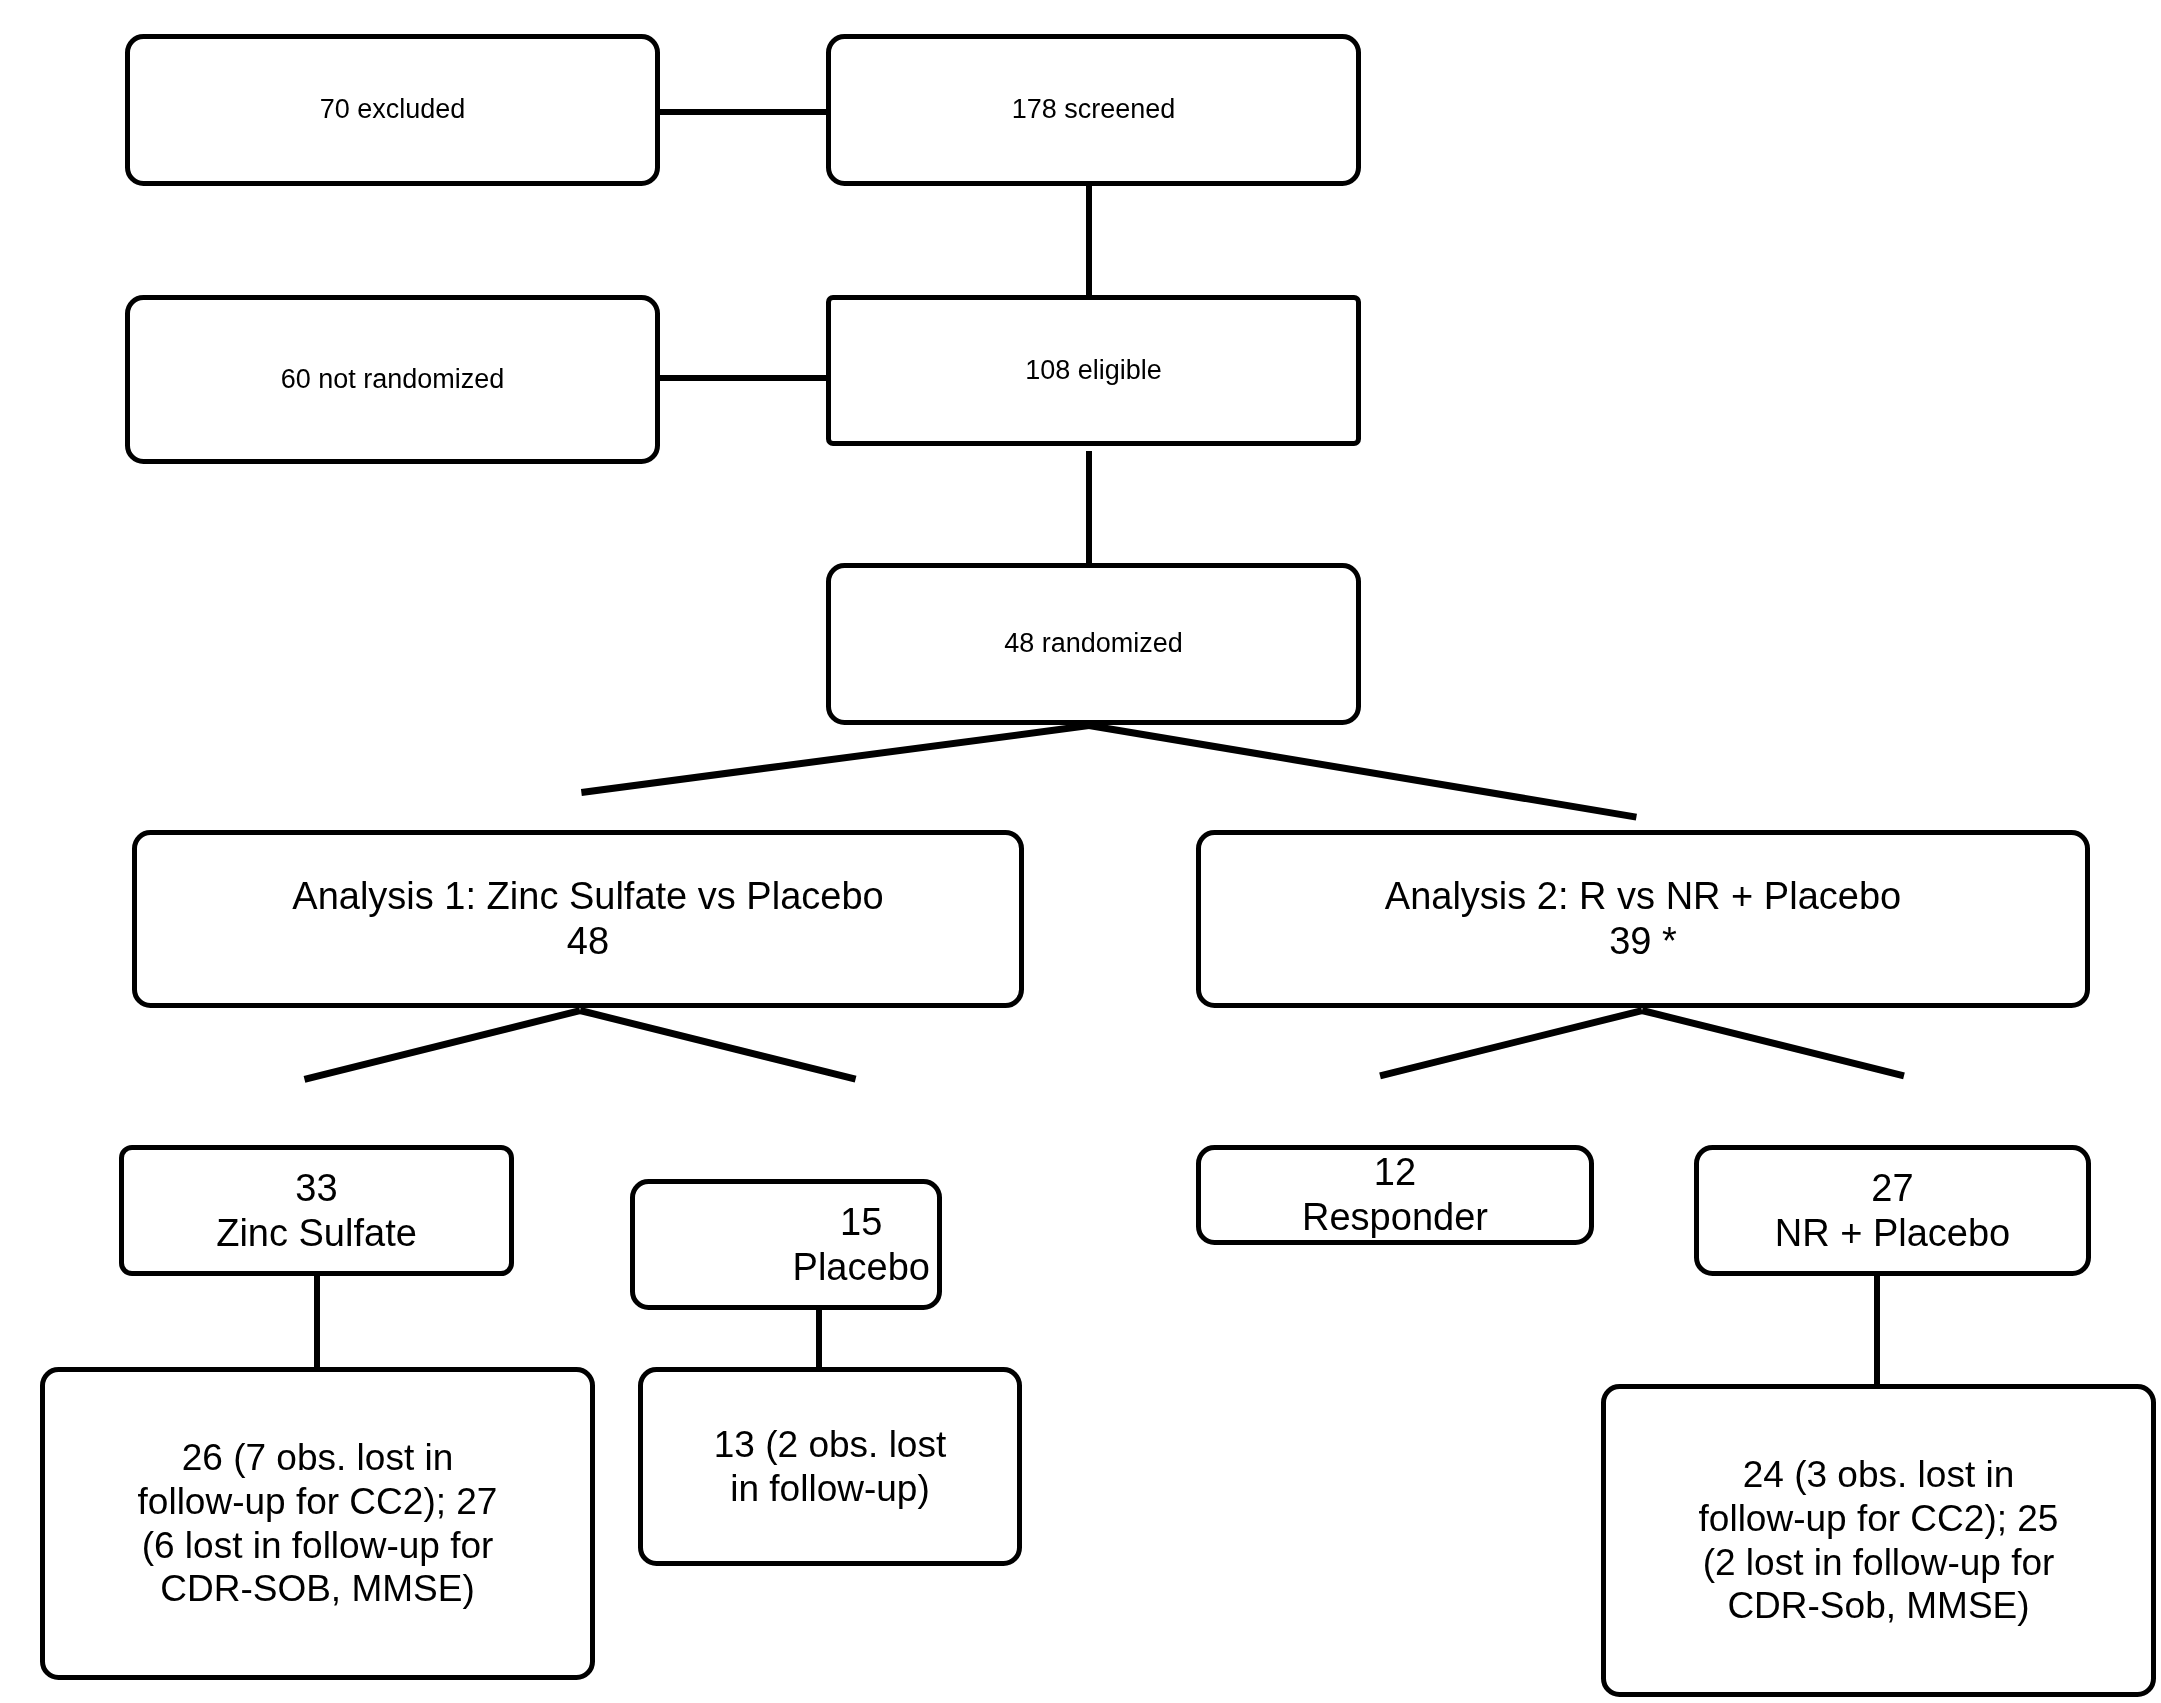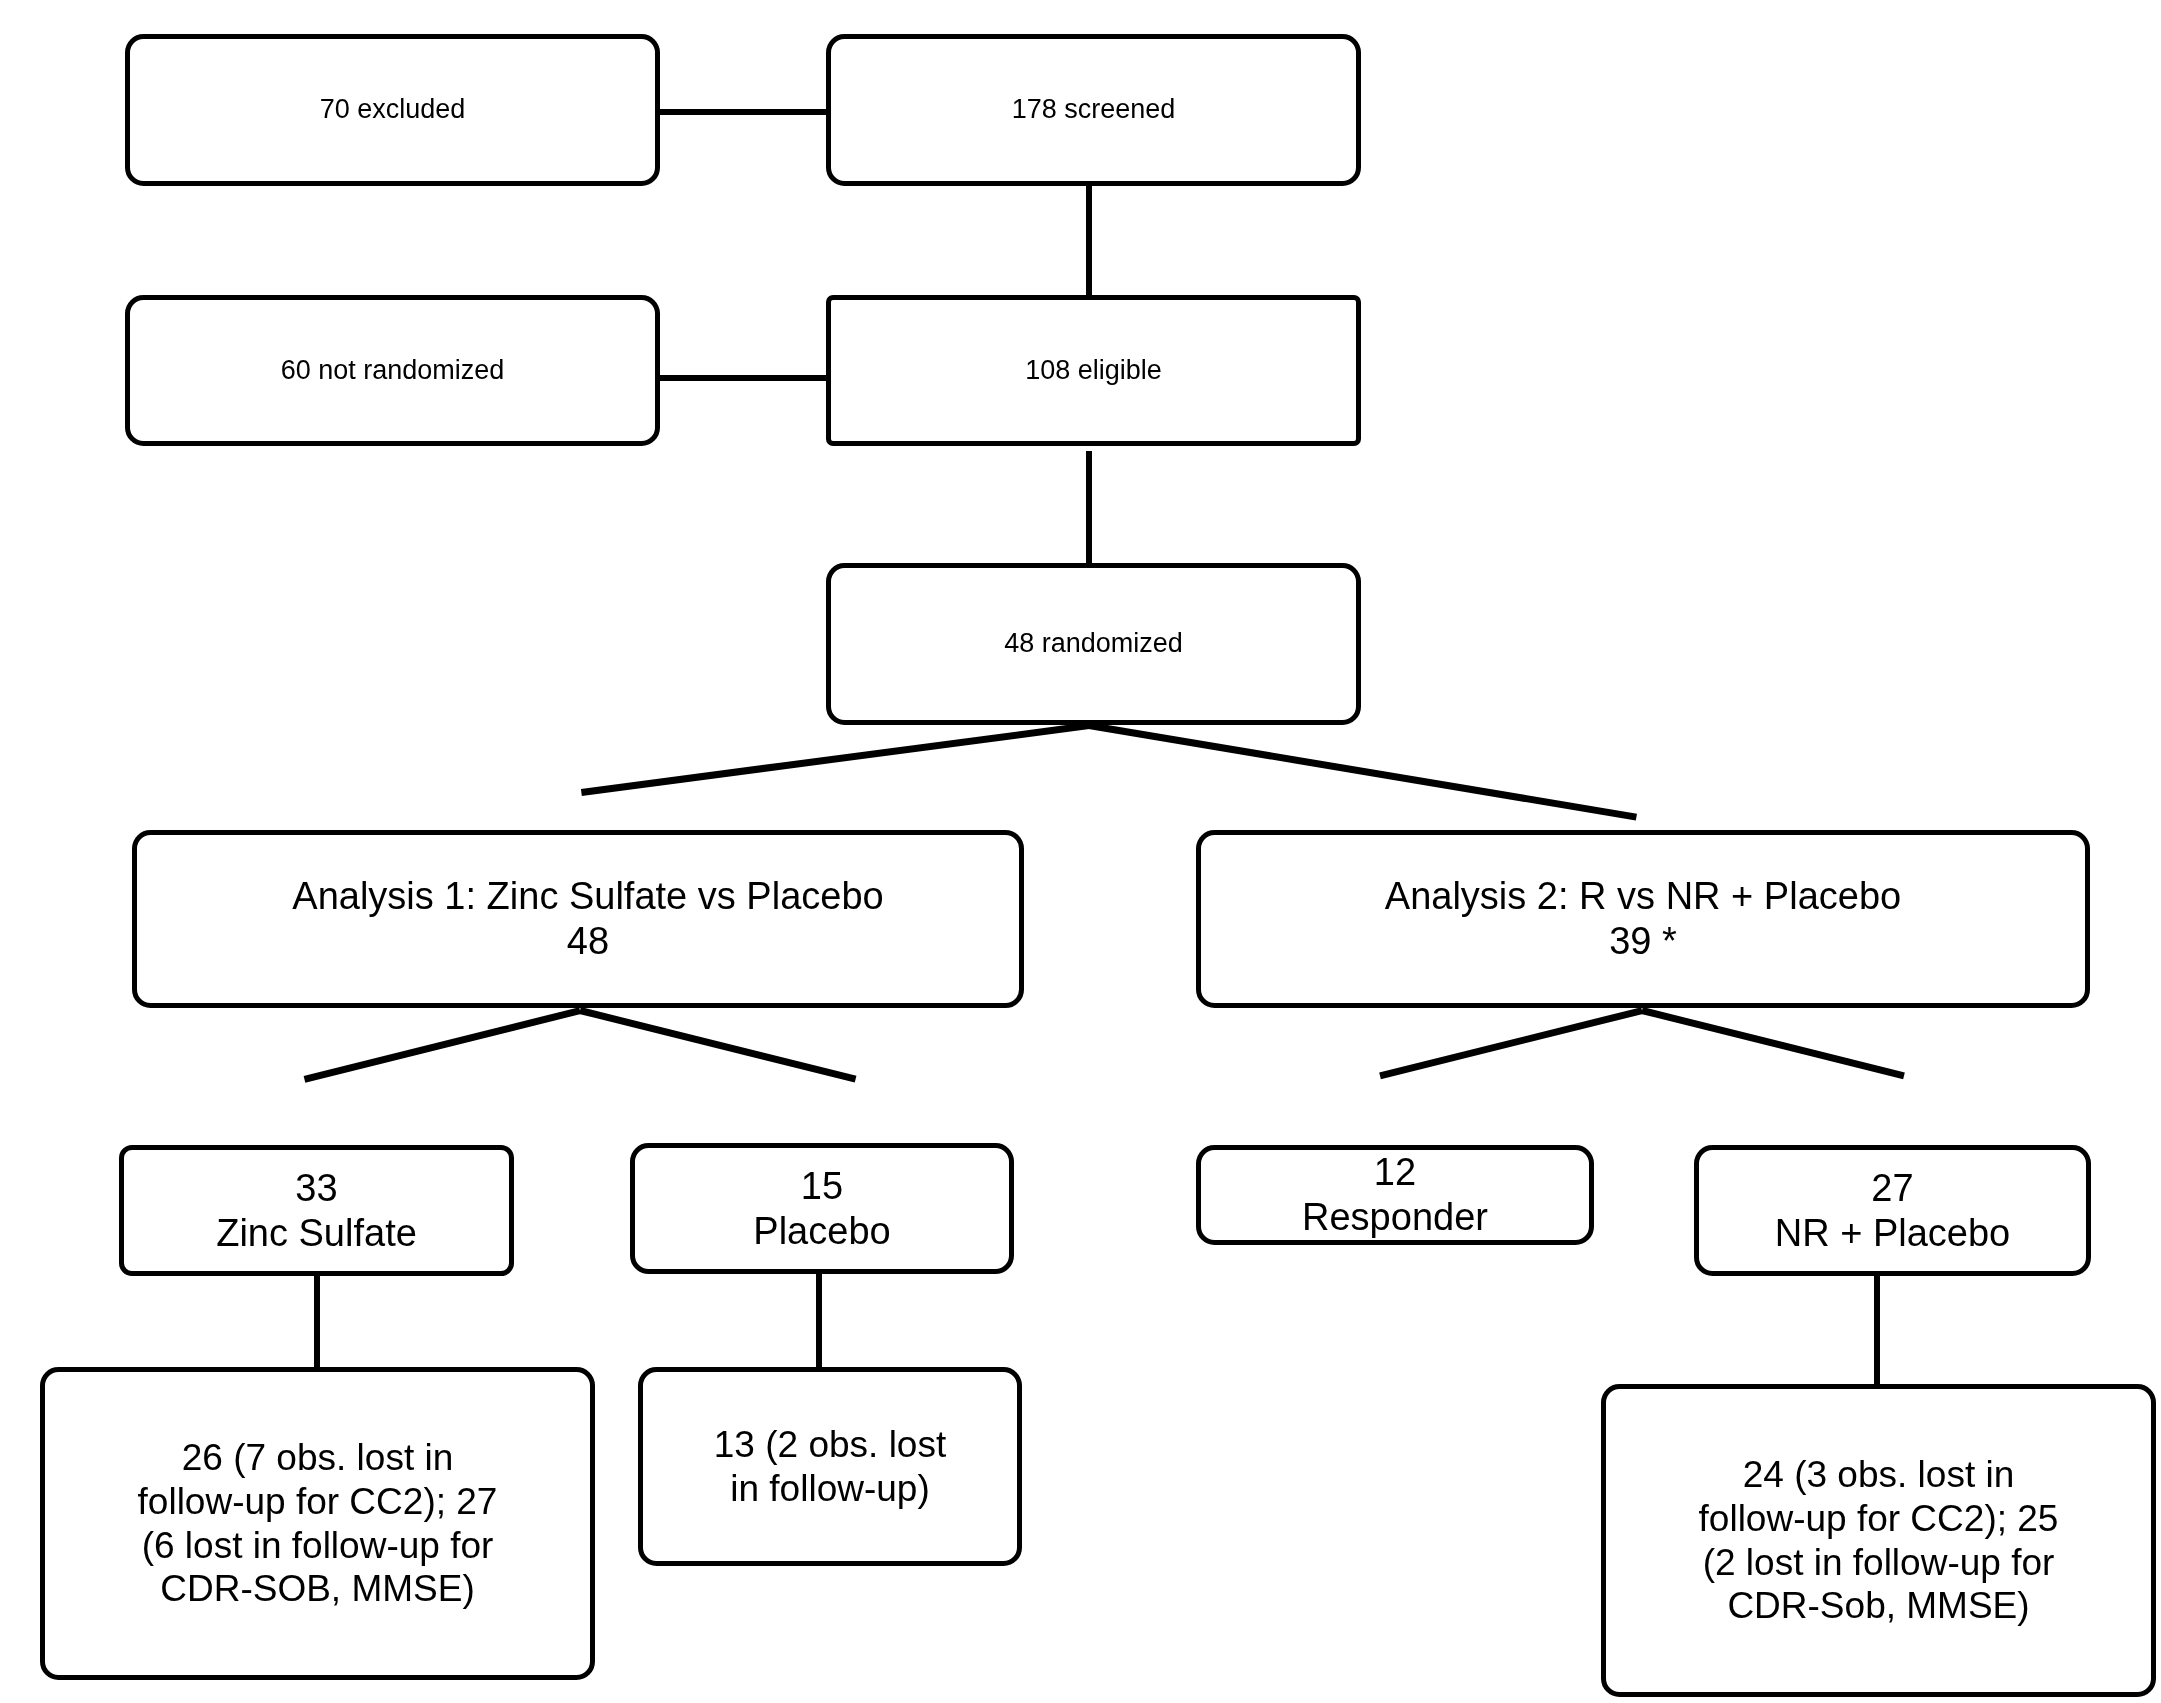--- a/index.html
+++ b/index.html
@@ -91,7 +91,7 @@
     <span class="txt">178 screened</span>
   </div>
 
-  <div class="node f-big" style="left:125px; top:295px; width:535px; height:151px;">
+  <div class="node f-big" style="left:125px; top:295px; width:535px; height:169px;">
     <span class="txt">60 not randomized</span>
   </div>
 

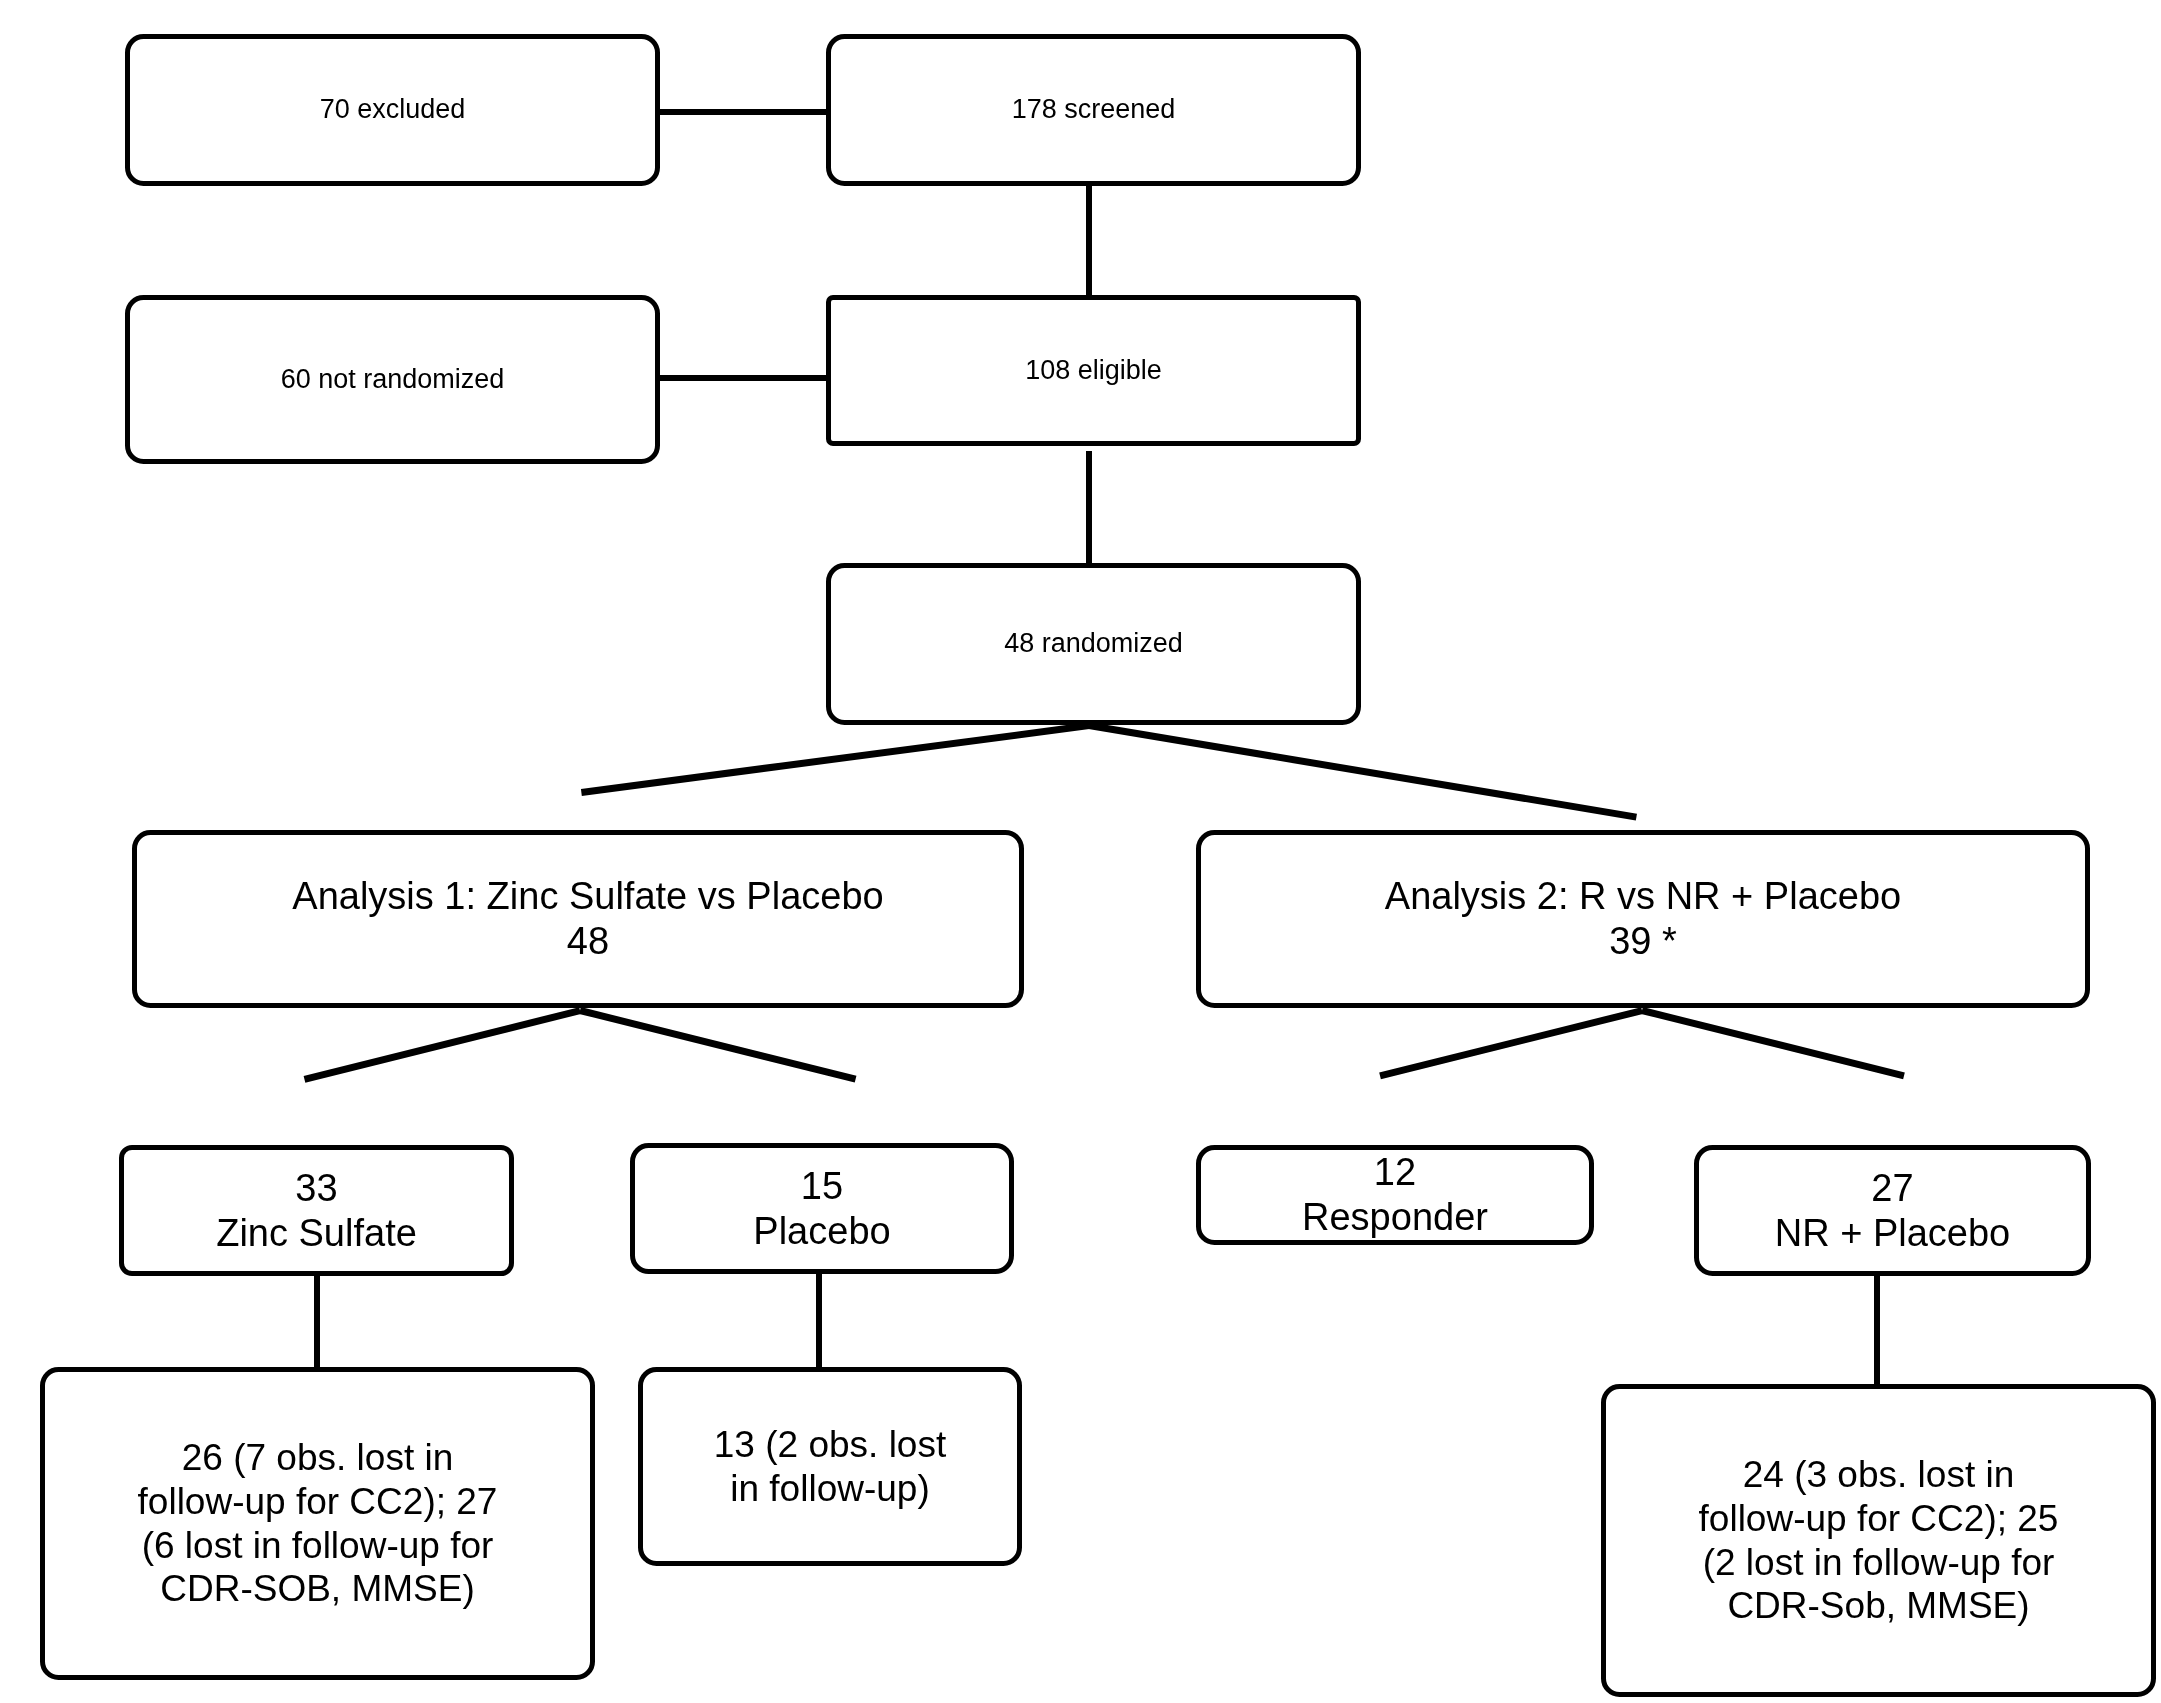--- a/index.html
+++ b/index.html
@@ -118,7 +118,7 @@
 Zinc Sulfate</span>
   </div>
 
-  <div class="node f-mid" style="left:630px; top:1143px; width:384px; height:131px;">
+  <div class="node f-mid" style="left:630px; top:1179px; width:312px; height:131px;justify-content:flex-end;">
     <span class="txt">15
 Placebo</span>
   </div>

